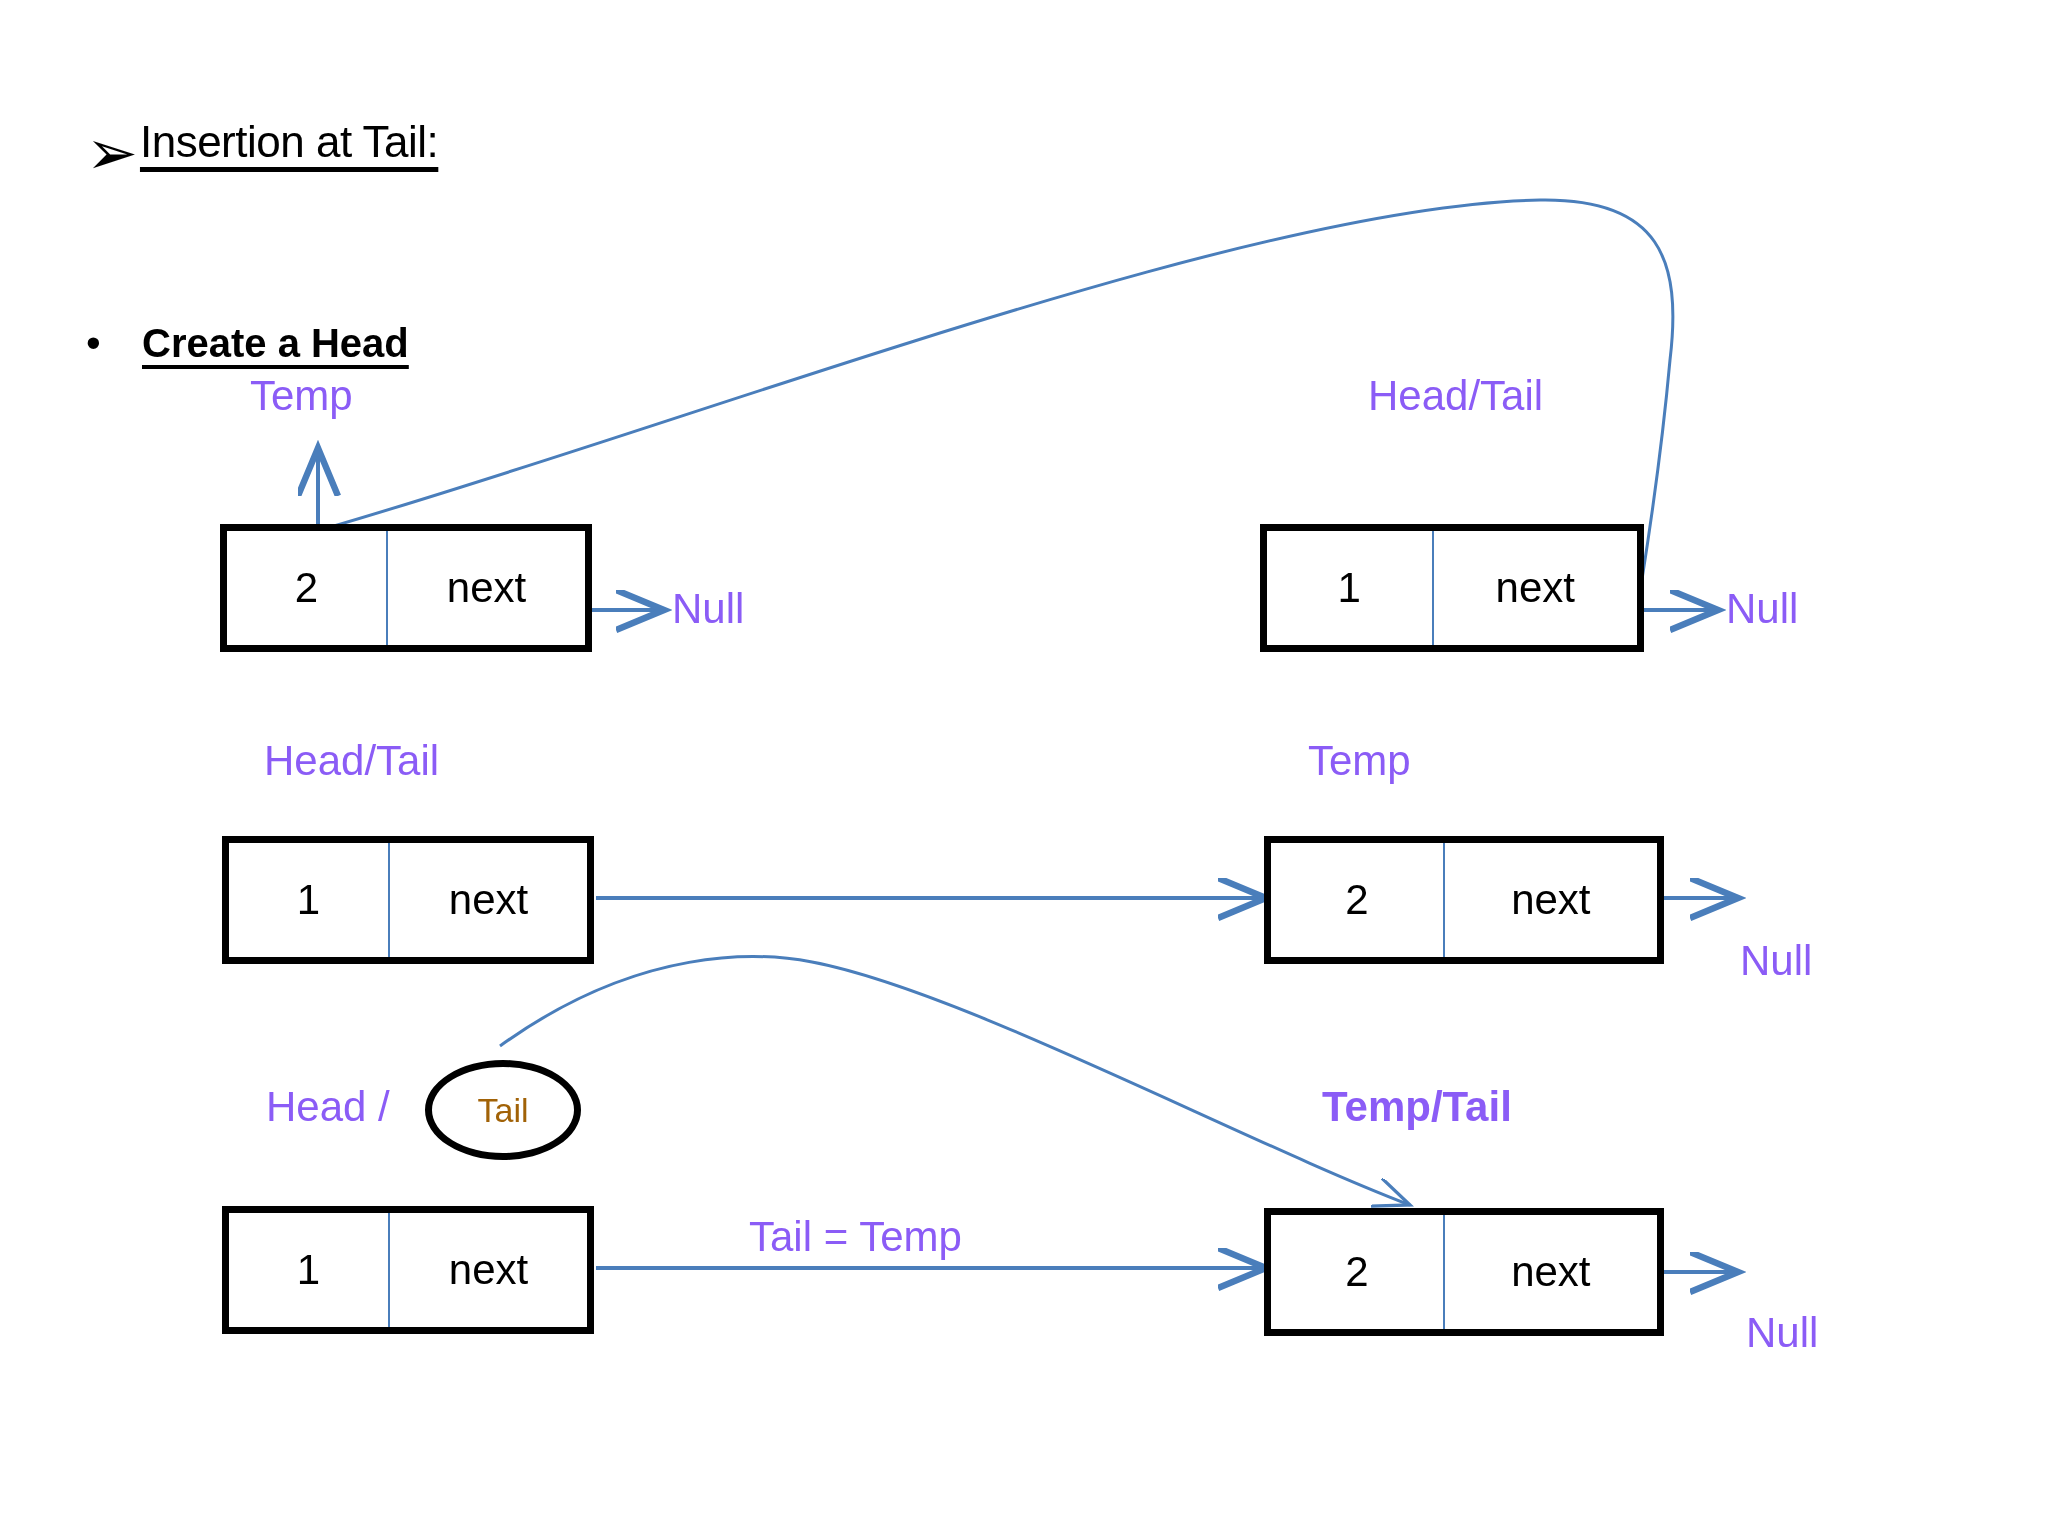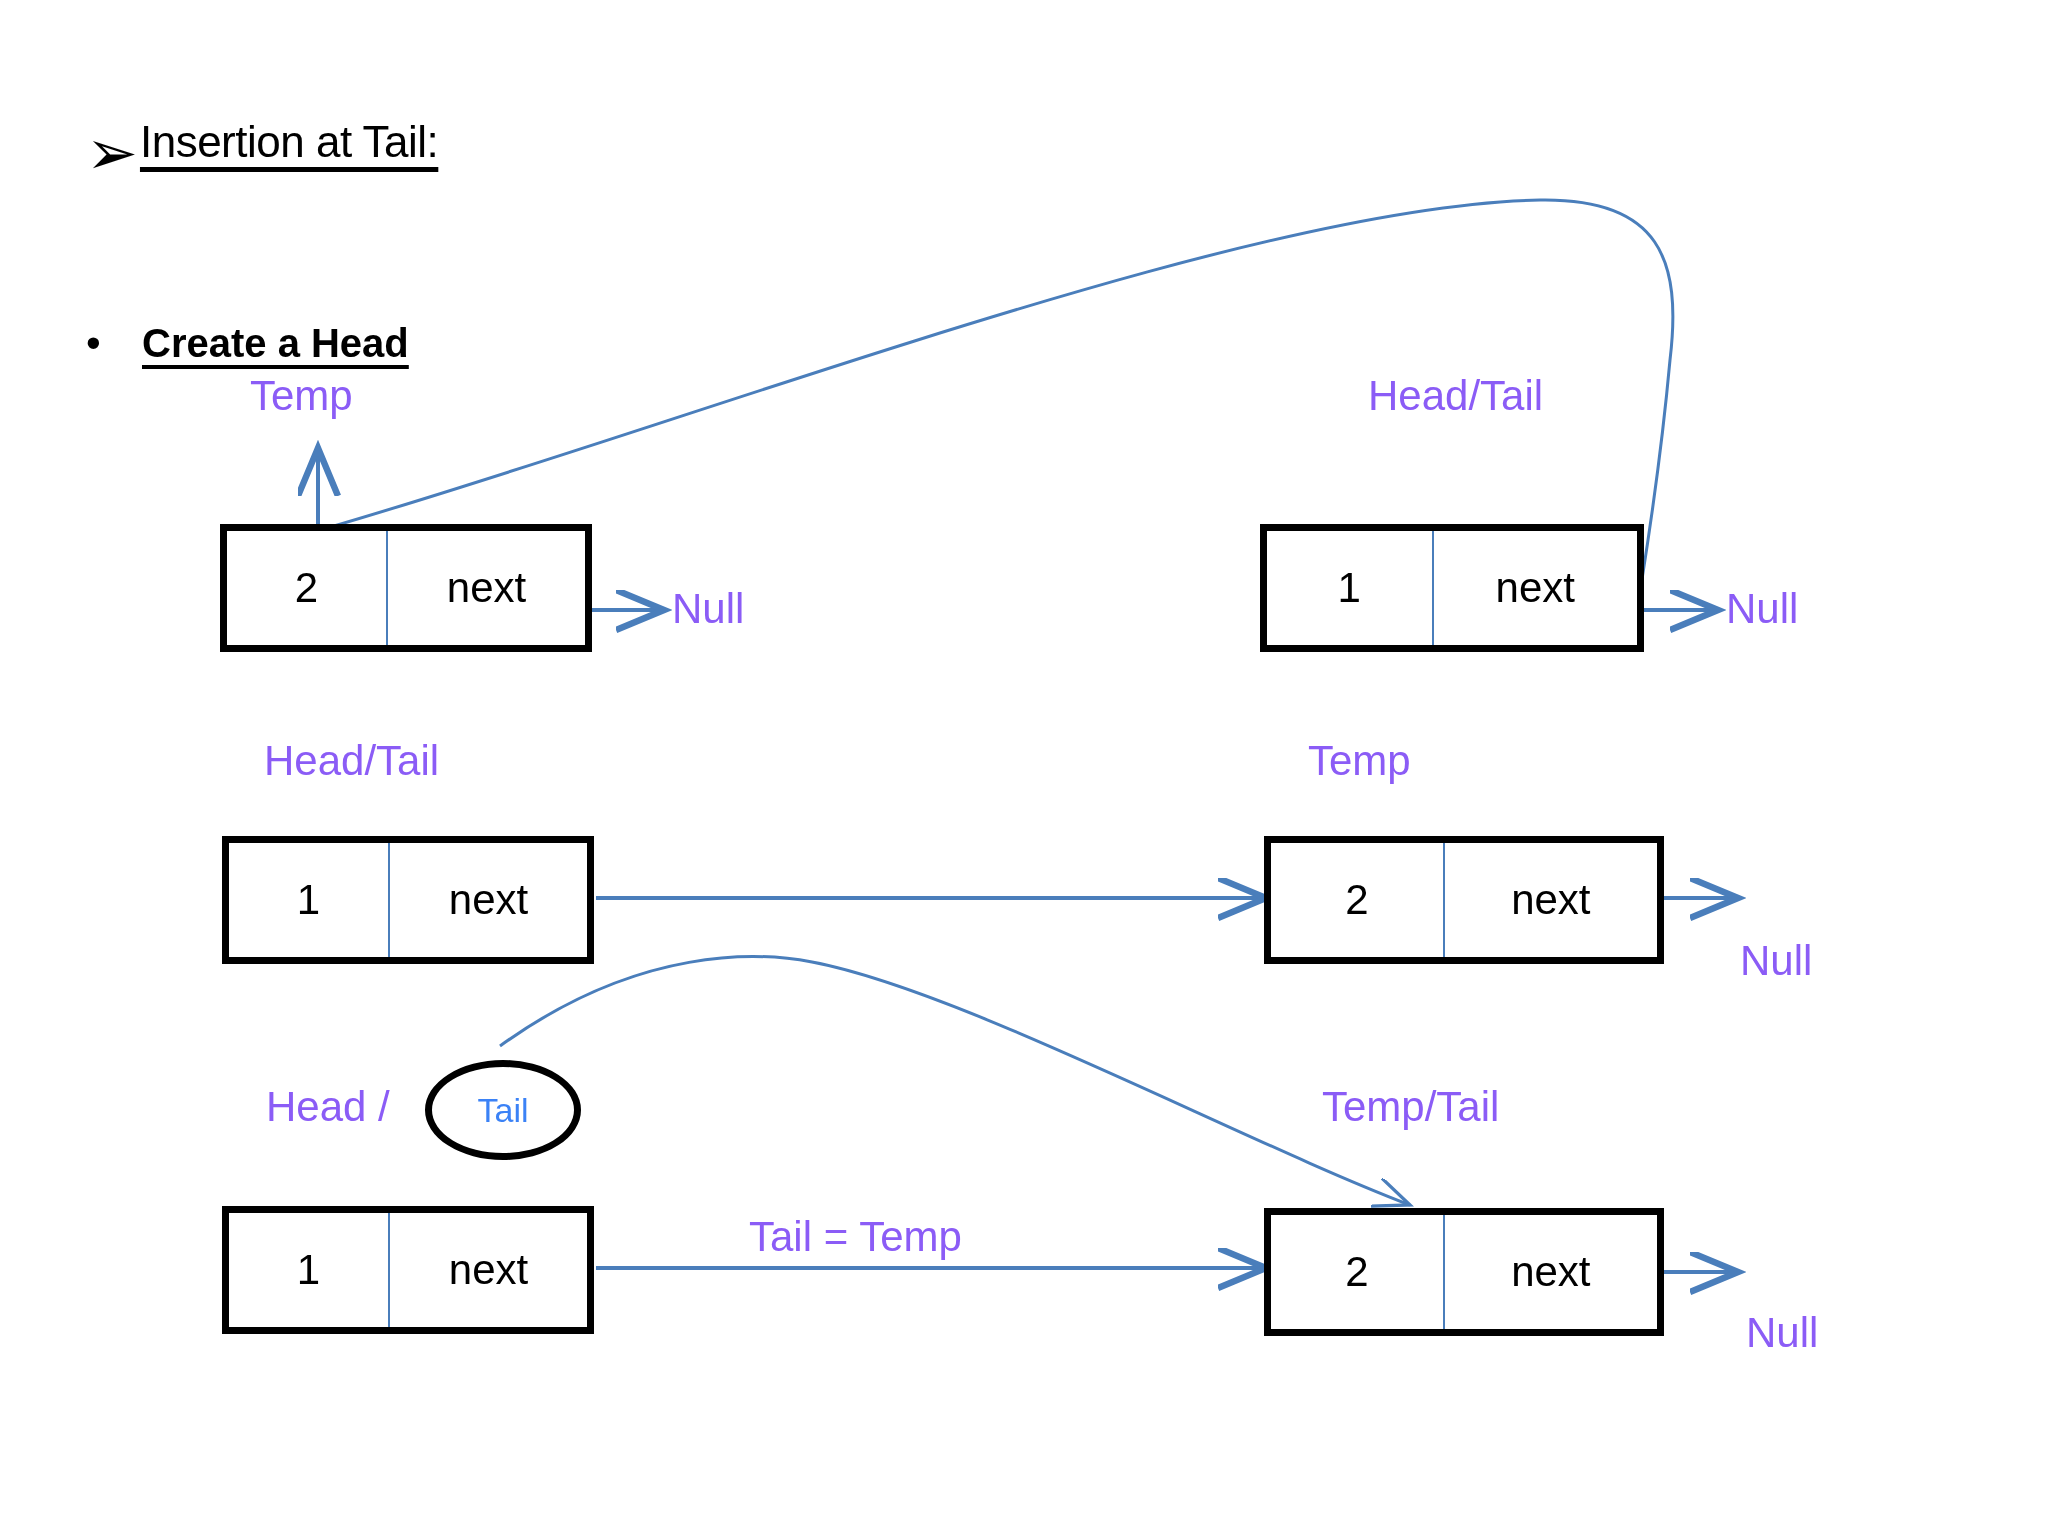--- a/index.html
+++ b/index.html
@@ -123,7 +123,7 @@
     justify-content: center;
     font-size: 34px;
     line-height: 1;
-    color: #3b82f6;
+    color: #a16207;
   }
 
   

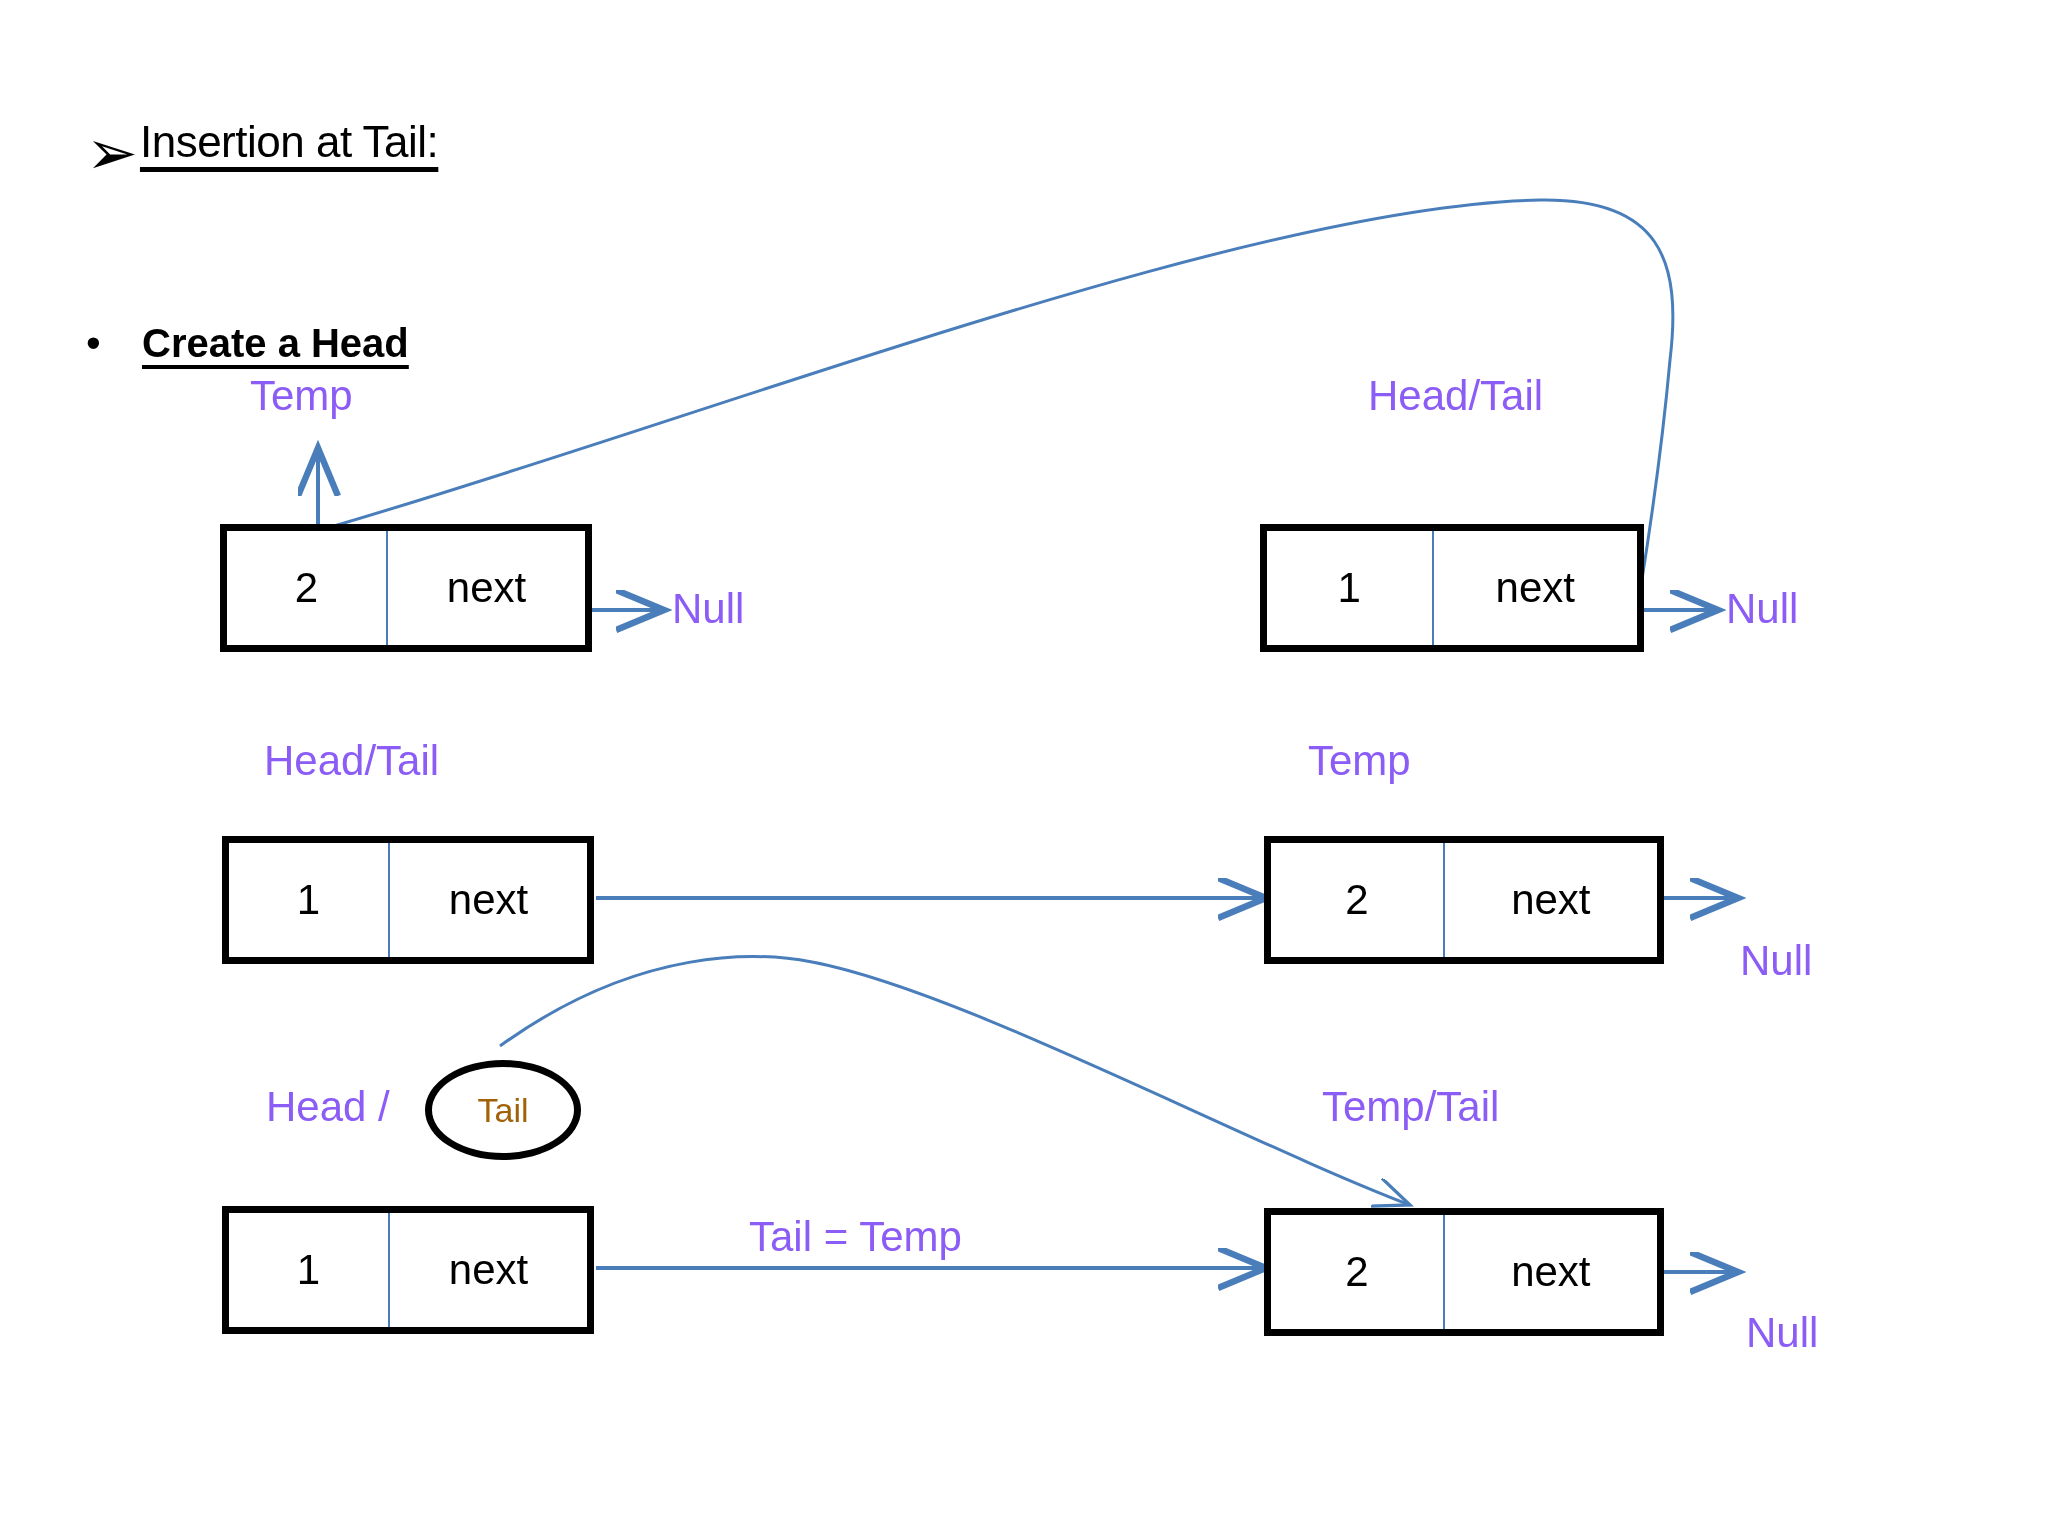--- a/index.html
+++ b/index.html
@@ -230,7 +230,7 @@
 
   <div class="label" style="left:749px; top:1216px;">Tail = Temp</div>
 
-  <div class="label" style="left:1322px; top:1086px;">Temp/Tail</div>
+  <div class="label" style="left:1322px; top:1086px;font-weight:bold;">Temp/Tail</div>
 
   <div class="node" style="left:1264px; top:1208px; width:400px; height:128px;">
     <div class="node-data">2</div>

